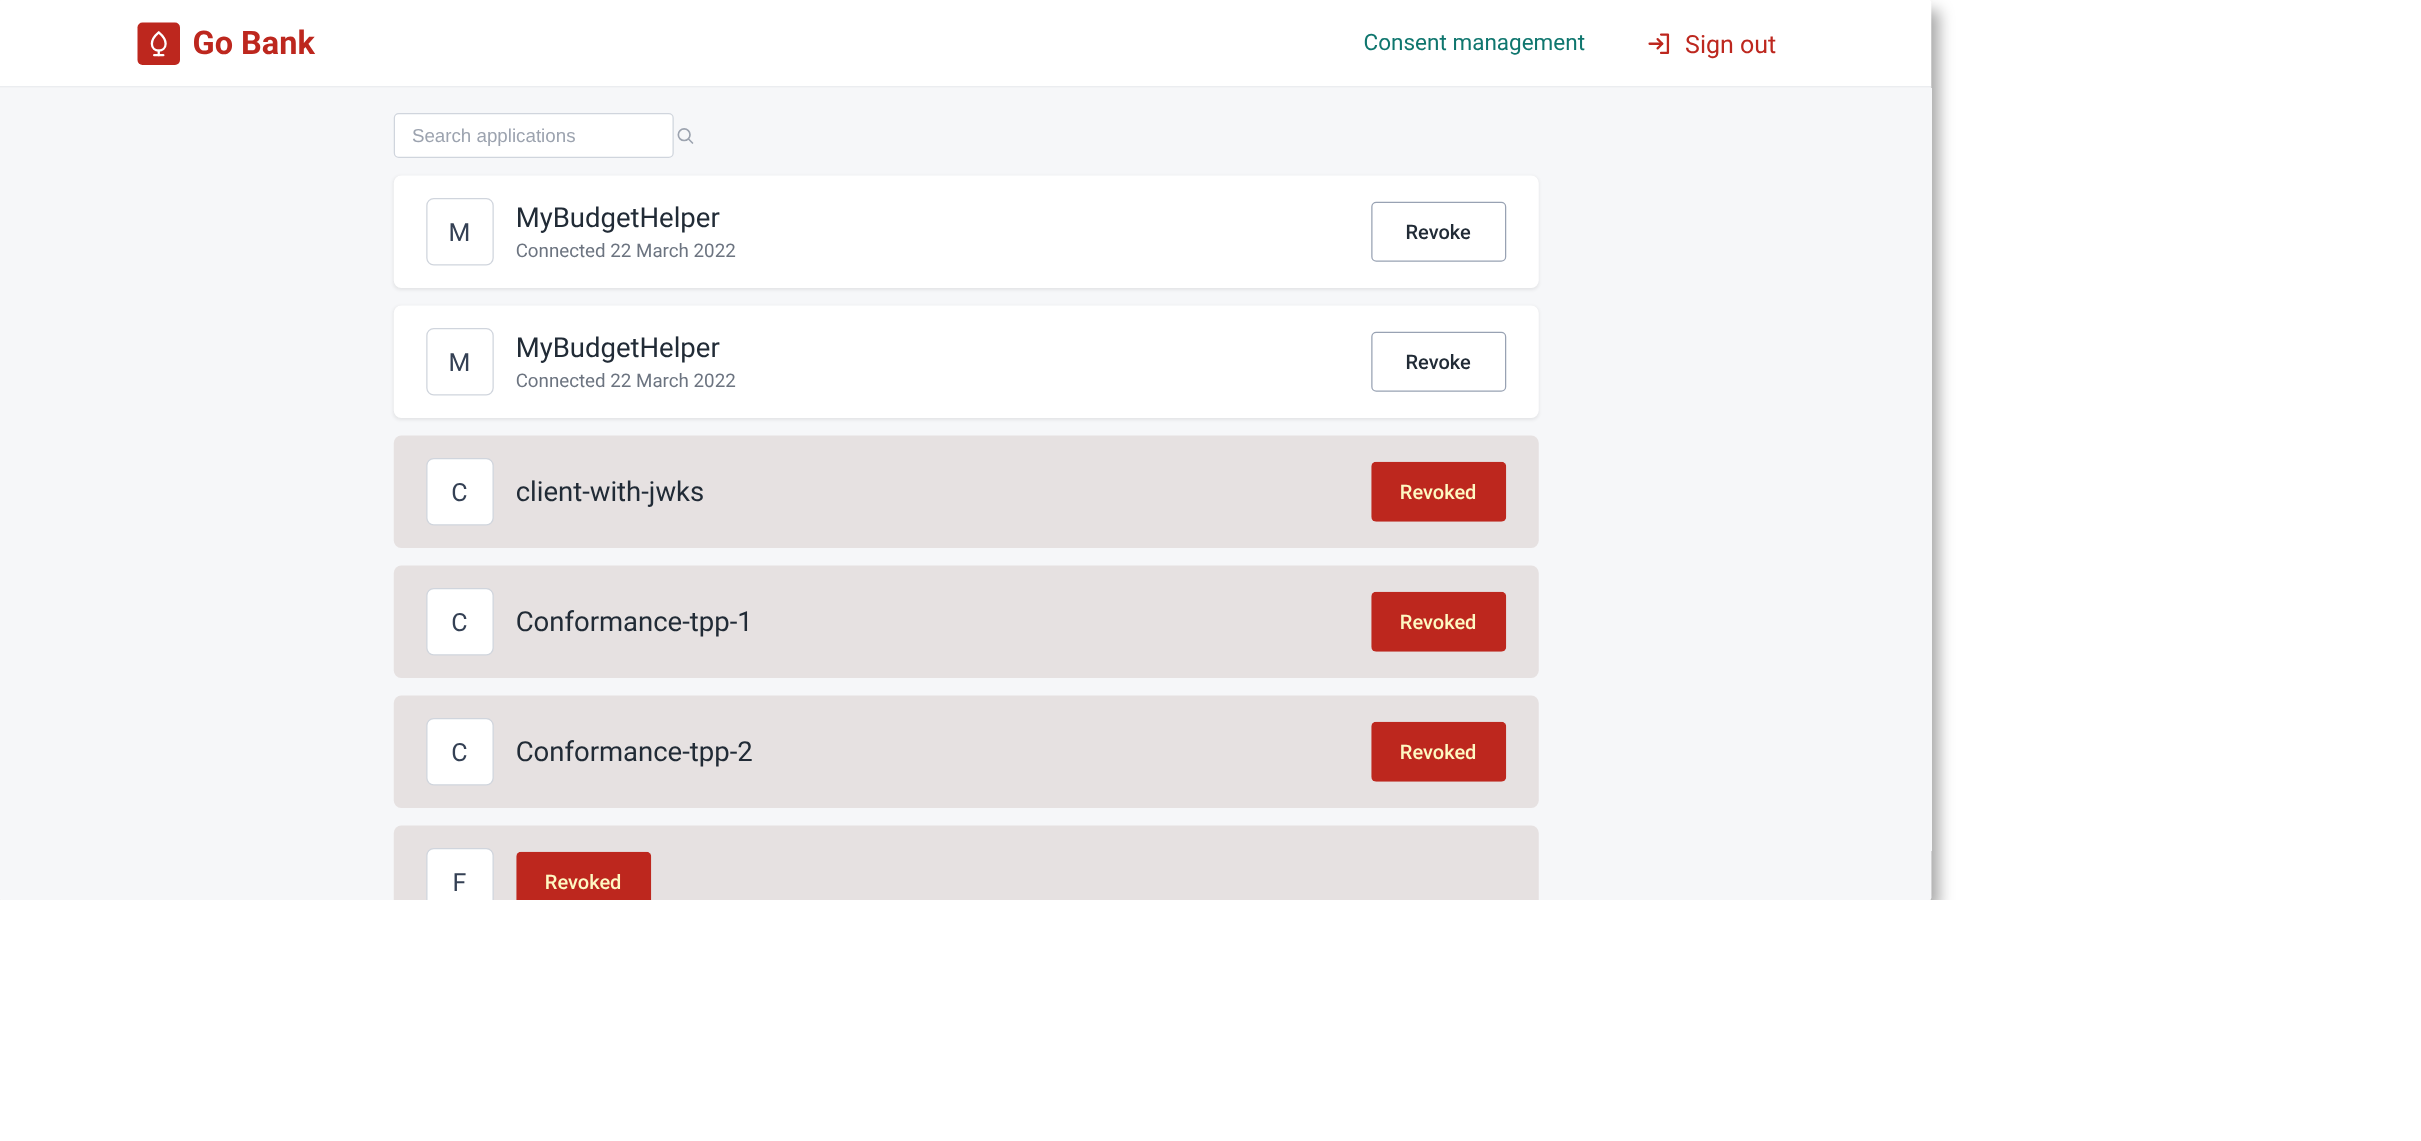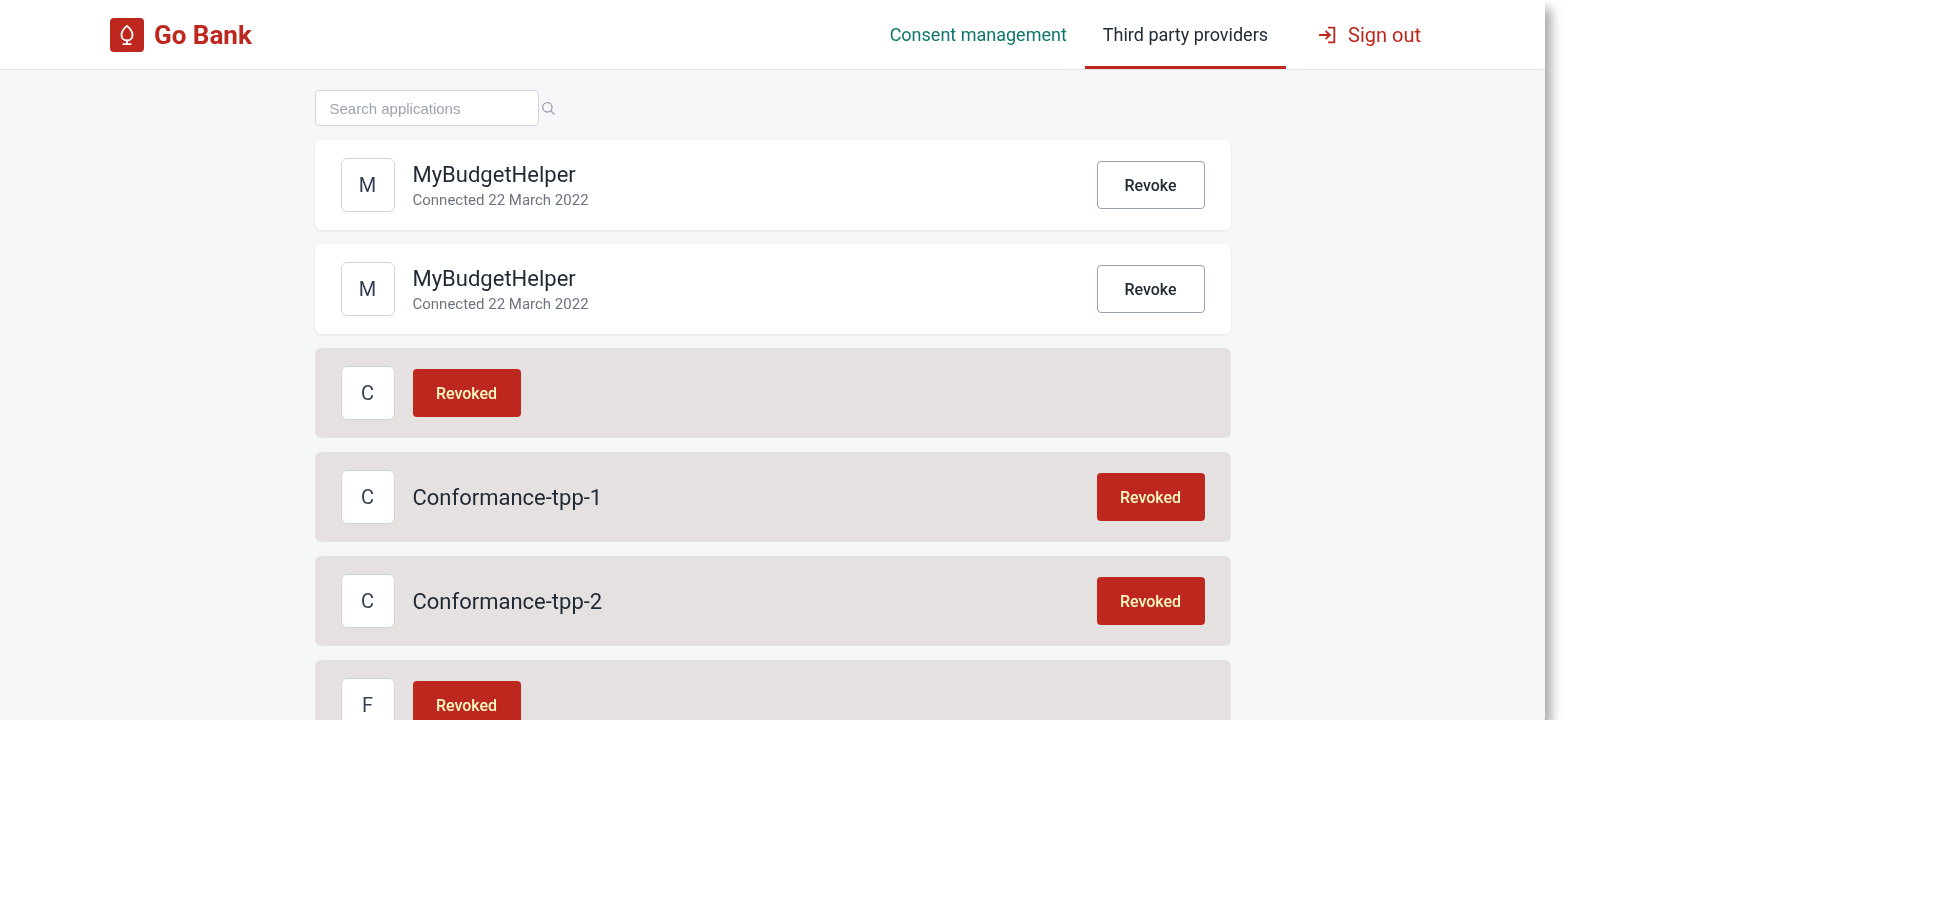--- a/index.html
+++ b/index.html
@@ -197,7 +197,6 @@
     </div>
     <div class="nav">
       <div class="nav-item">Consent management</div>
-      <div class="nav-item active">Third party providers</div>
       <div class="signout">
         <svg class="signout-icon" viewBox="0 0 24 24" fill="none" stroke="#BD271E" stroke-width="2" stroke-linecap="round" stroke-linejoin="round">
           <path d="M14 4 L20 4 L20 20 L14 20"></path>

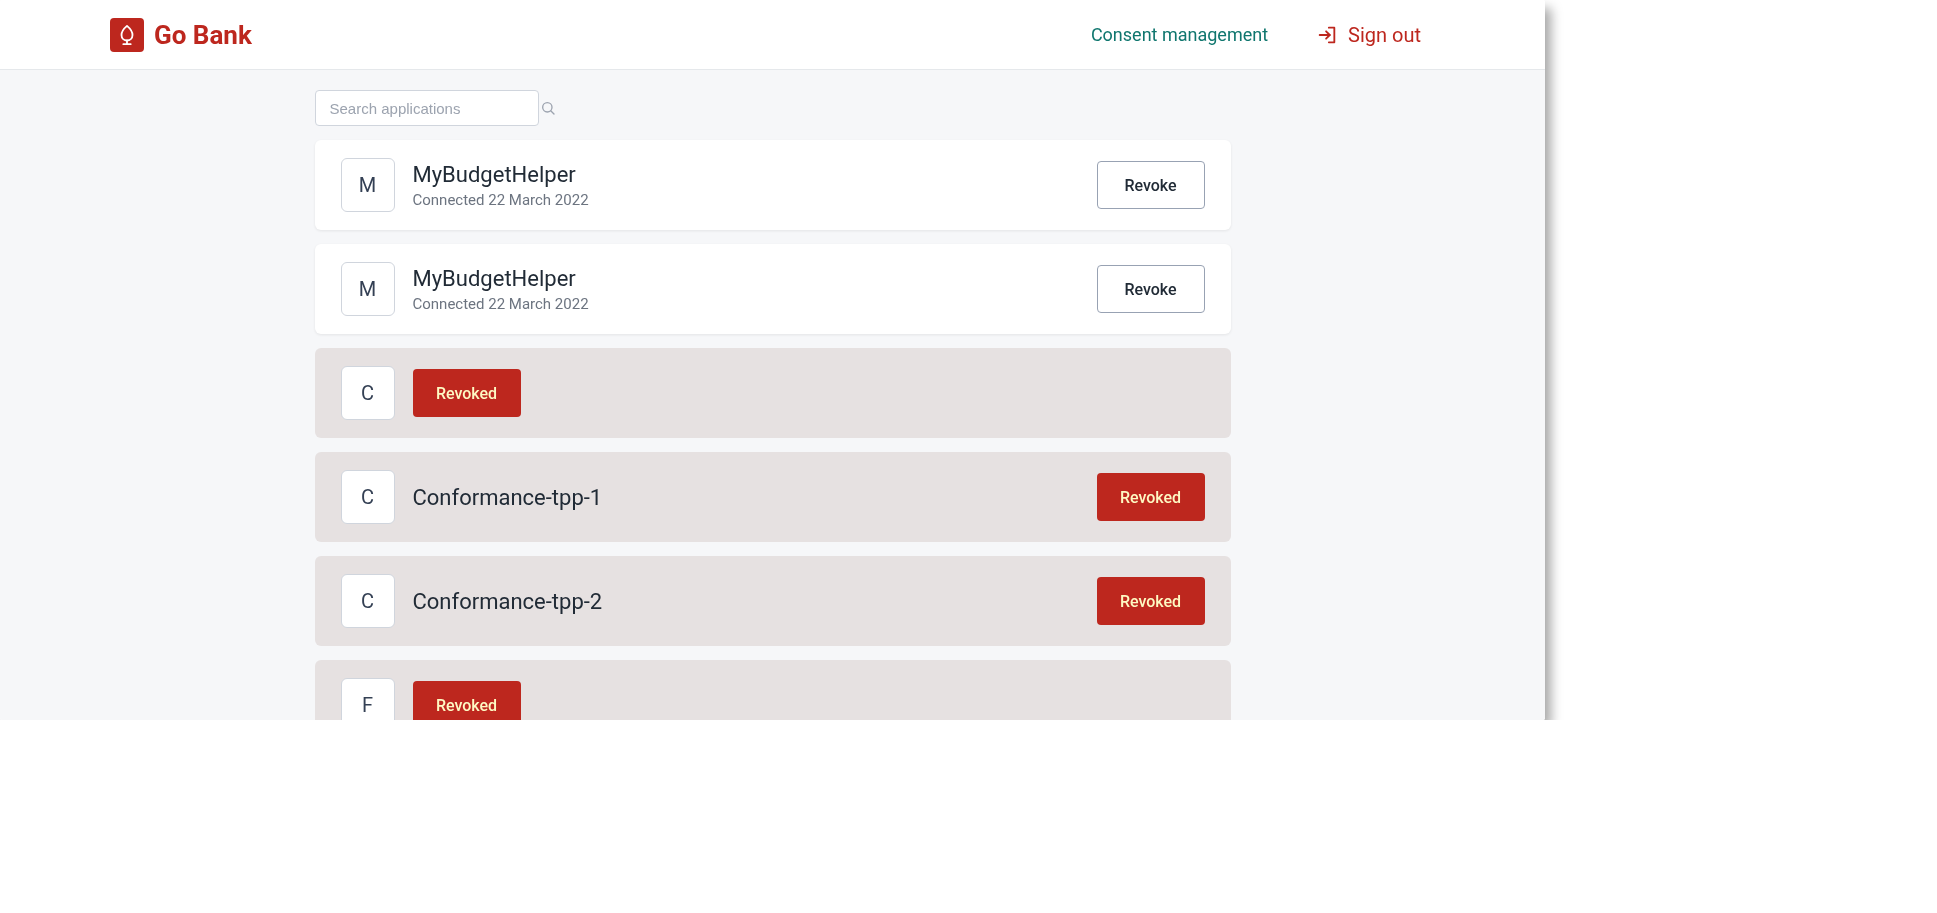--- a/index.html
+++ b/index.html
@@ -241,6 +241,9 @@
 
       <div class="card revoked-card">
         <div class="avatar">C</div>
+        <div class="app-info">
+          <div class="app-name">client-with-jwks</div>
+        </div>
         <div class="action-btn btn-revoked">Revoked</div>
       </div>
 

